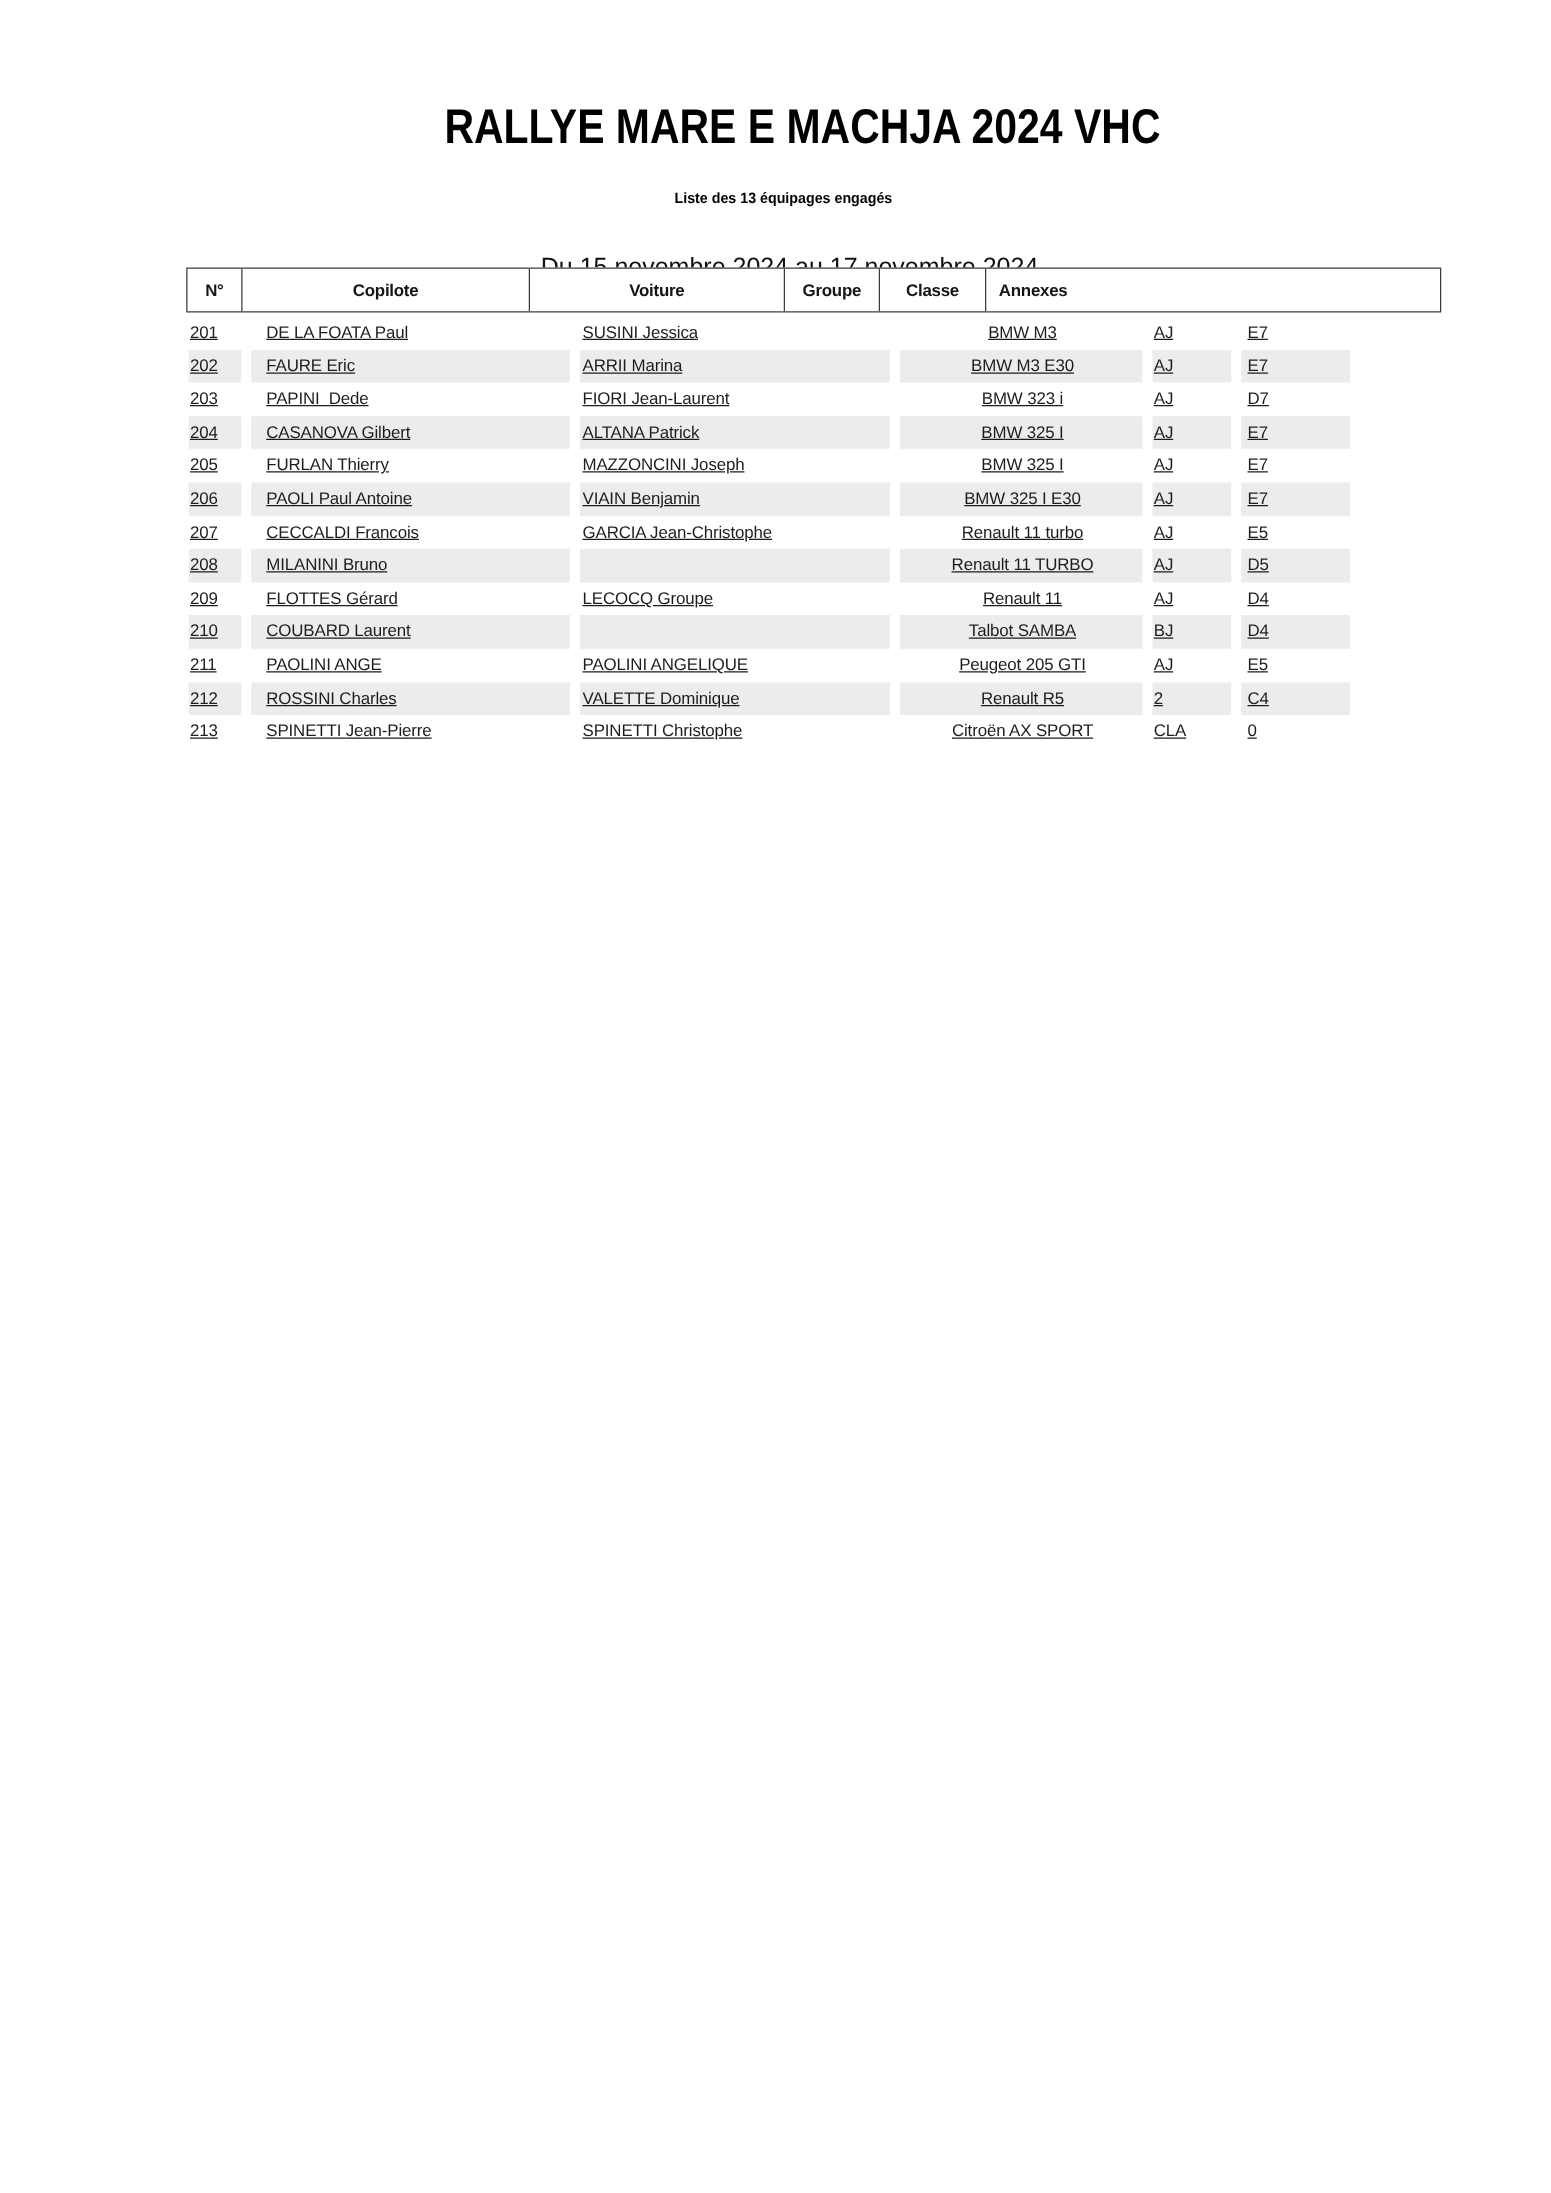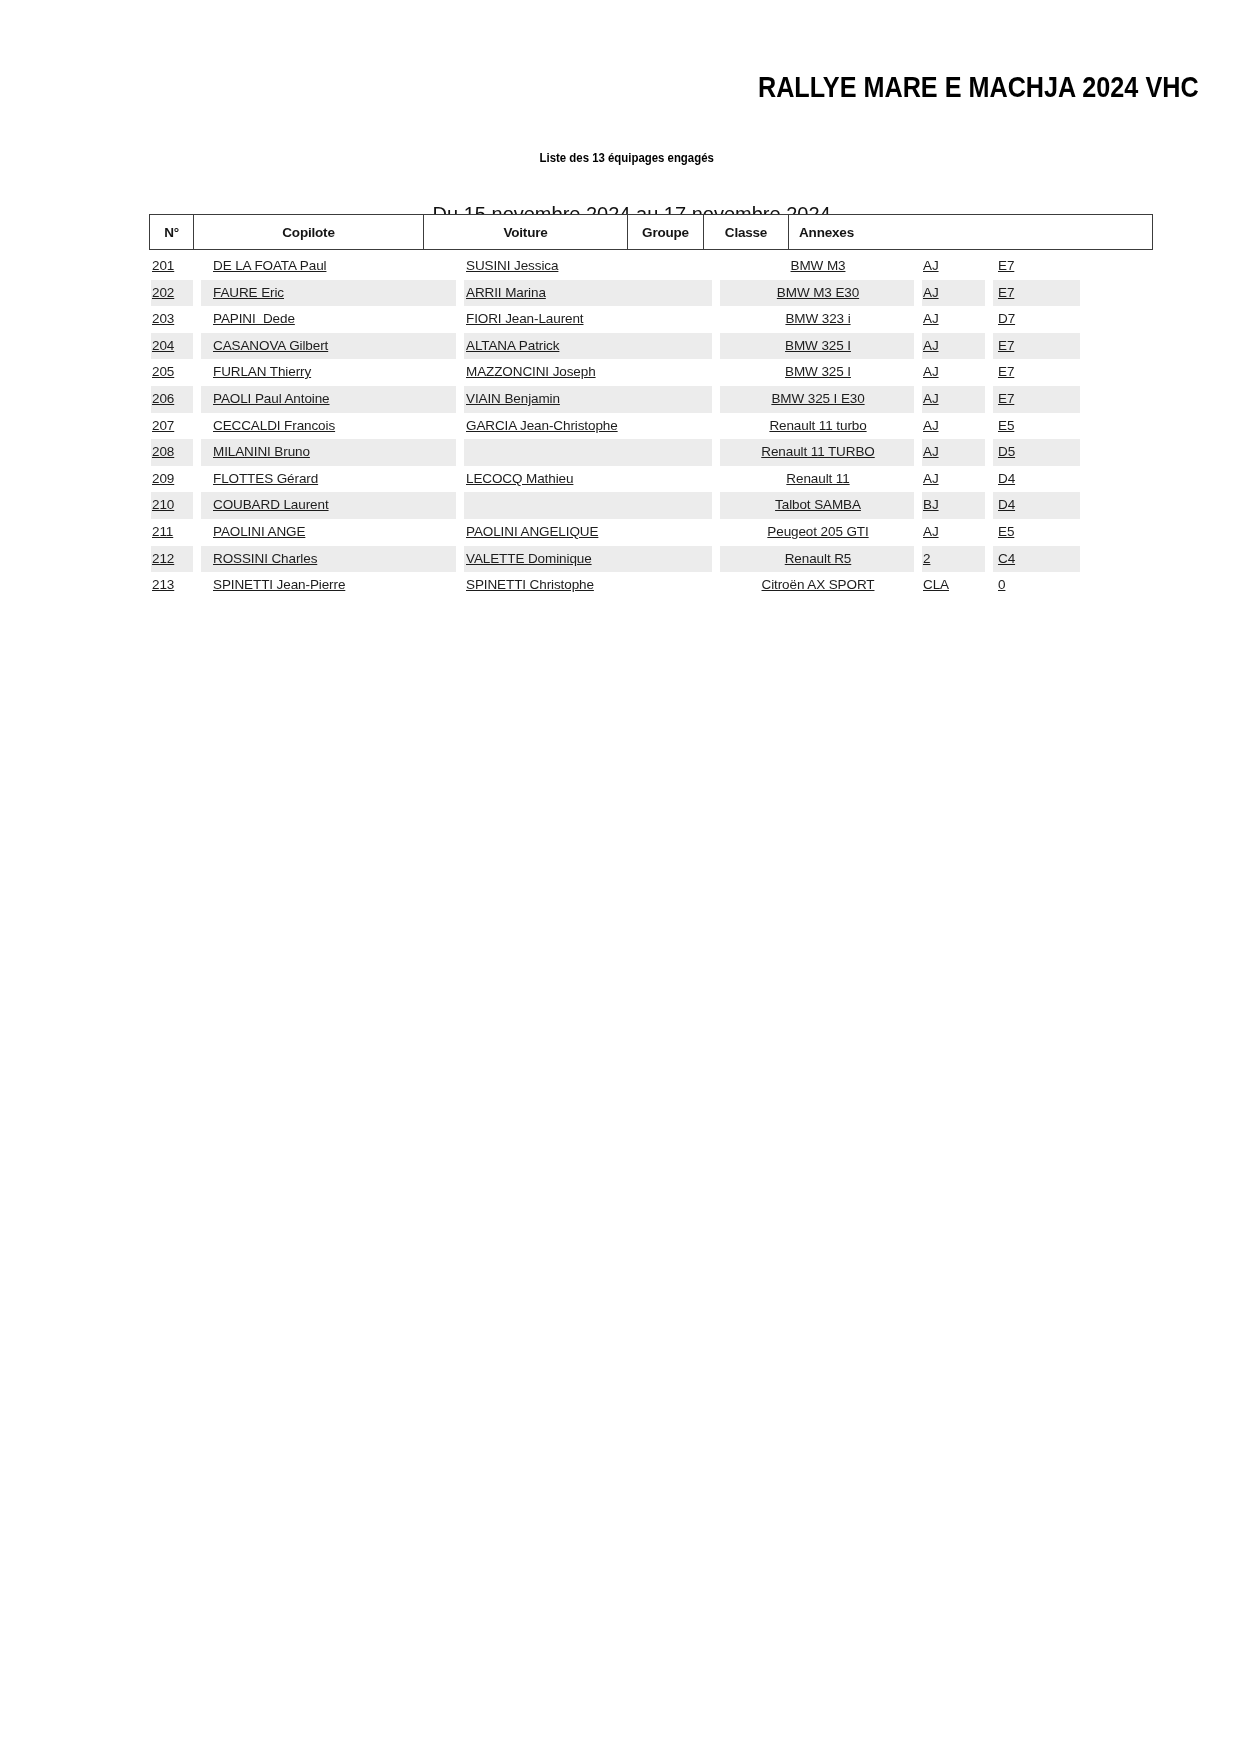--- a/index.html
+++ b/index.html
@@ -15,7 +15,7 @@
   .squeeze { display:inline-block; transform:scaleX(0.84); transform-origin:50% 50%; }
   .squeeze-lt { display:inline-block; transform:scaleX(0.95); transform-origin:50% 50%; }
 
-  .doc-title { top:36px; font-size:30px; font-weight:bold; color:#000;text-align:right; }
+  .doc-title { top:36px; font-size:39px; font-weight:bold; color:#000; }
   .doc-subtitle { top:137px; font-size:12px; font-weight:bold; color:#000; }
   .doc-daterange { top:180px; font-size:20px; color:#111; }
 

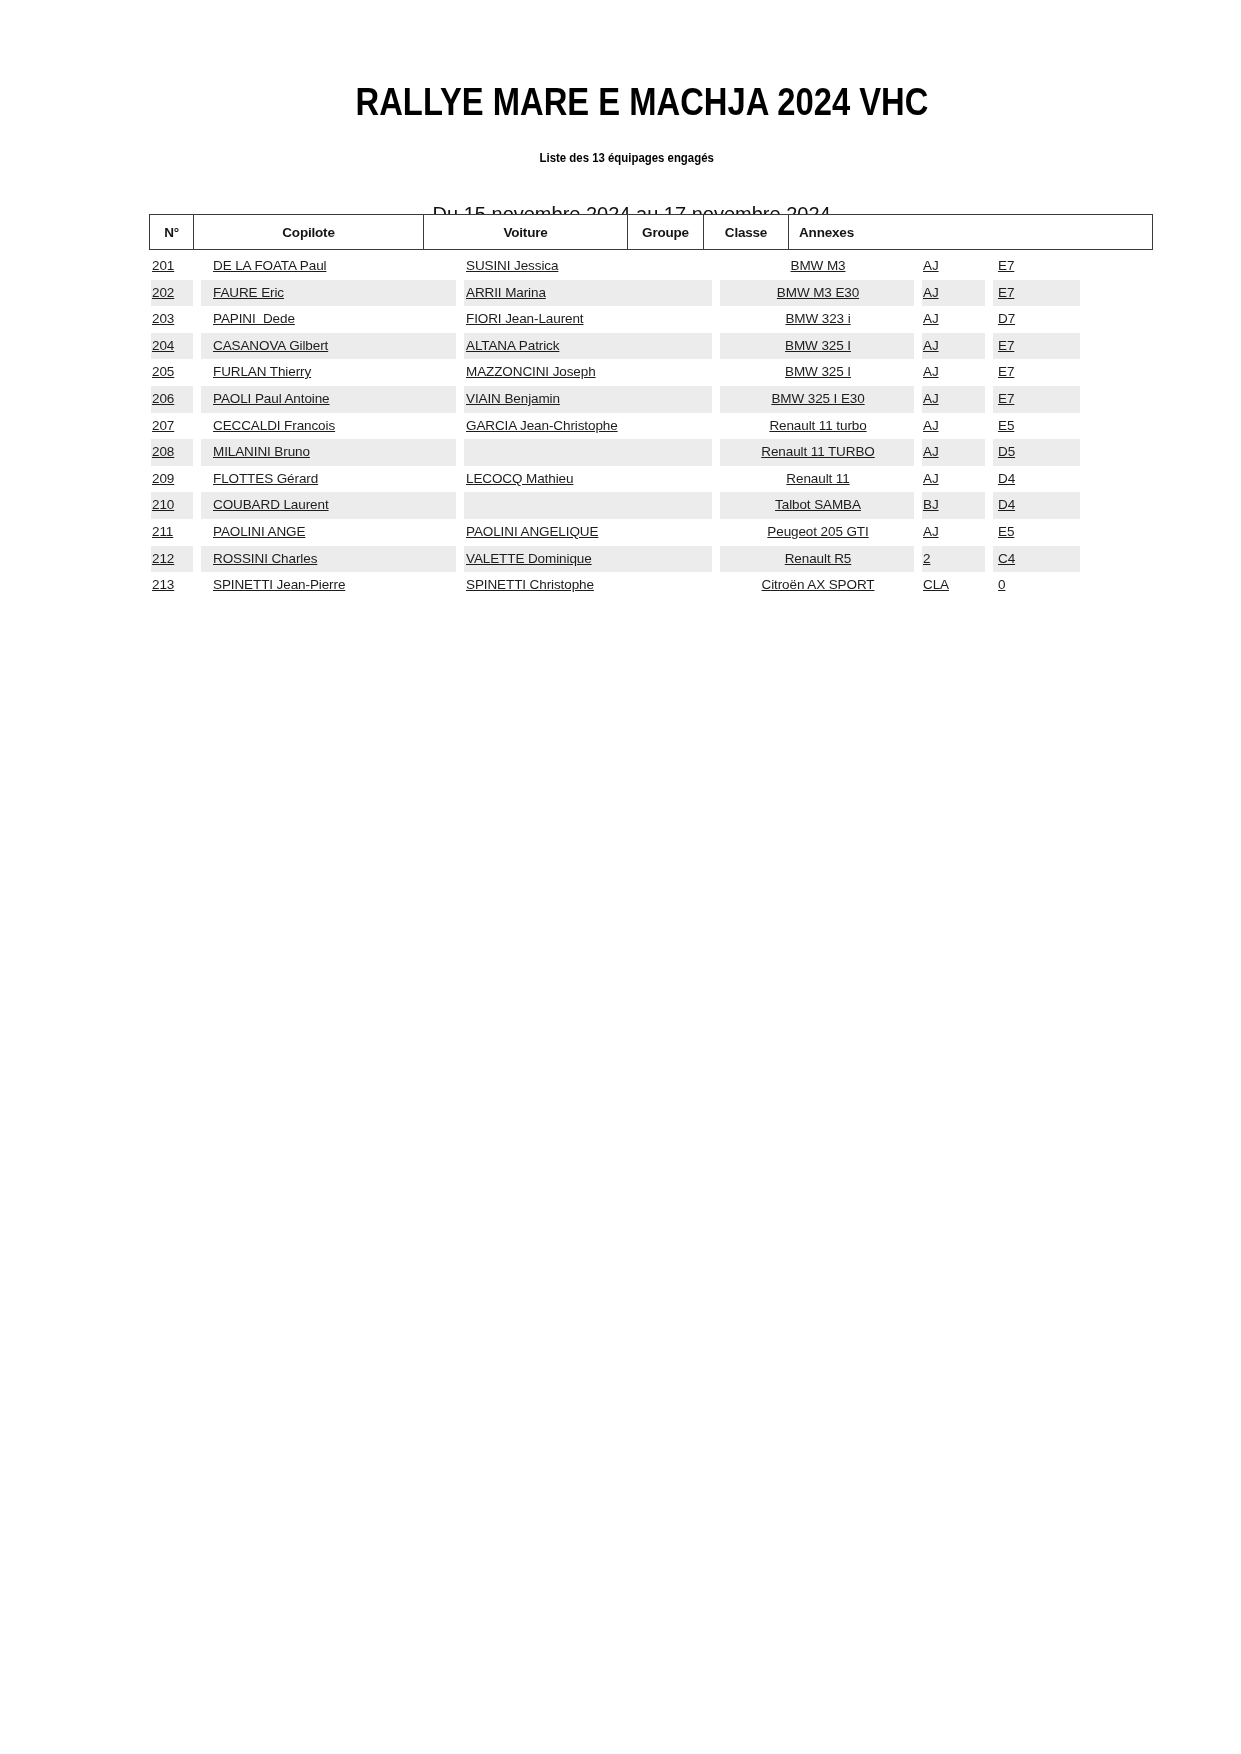--- a/index.html
+++ b/index.html
@@ -152,7 +152,7 @@
       <div class="trow">
       <div class="tcell c-num">209</div>
       <div class="tcell c-pilote">FLOTTES Gérard</div>
-      <div class="tcell c-copilote">LECOCQ Mathieu</div>
+      <div class="tcell c-copilote">LECOCQ Groupe</div>
       <div class="tcell c-voiture">Renault 11</div>
       <div class="tcell c-groupe">AJ</div>
       <div class="tcell c-classe">D4</div>

